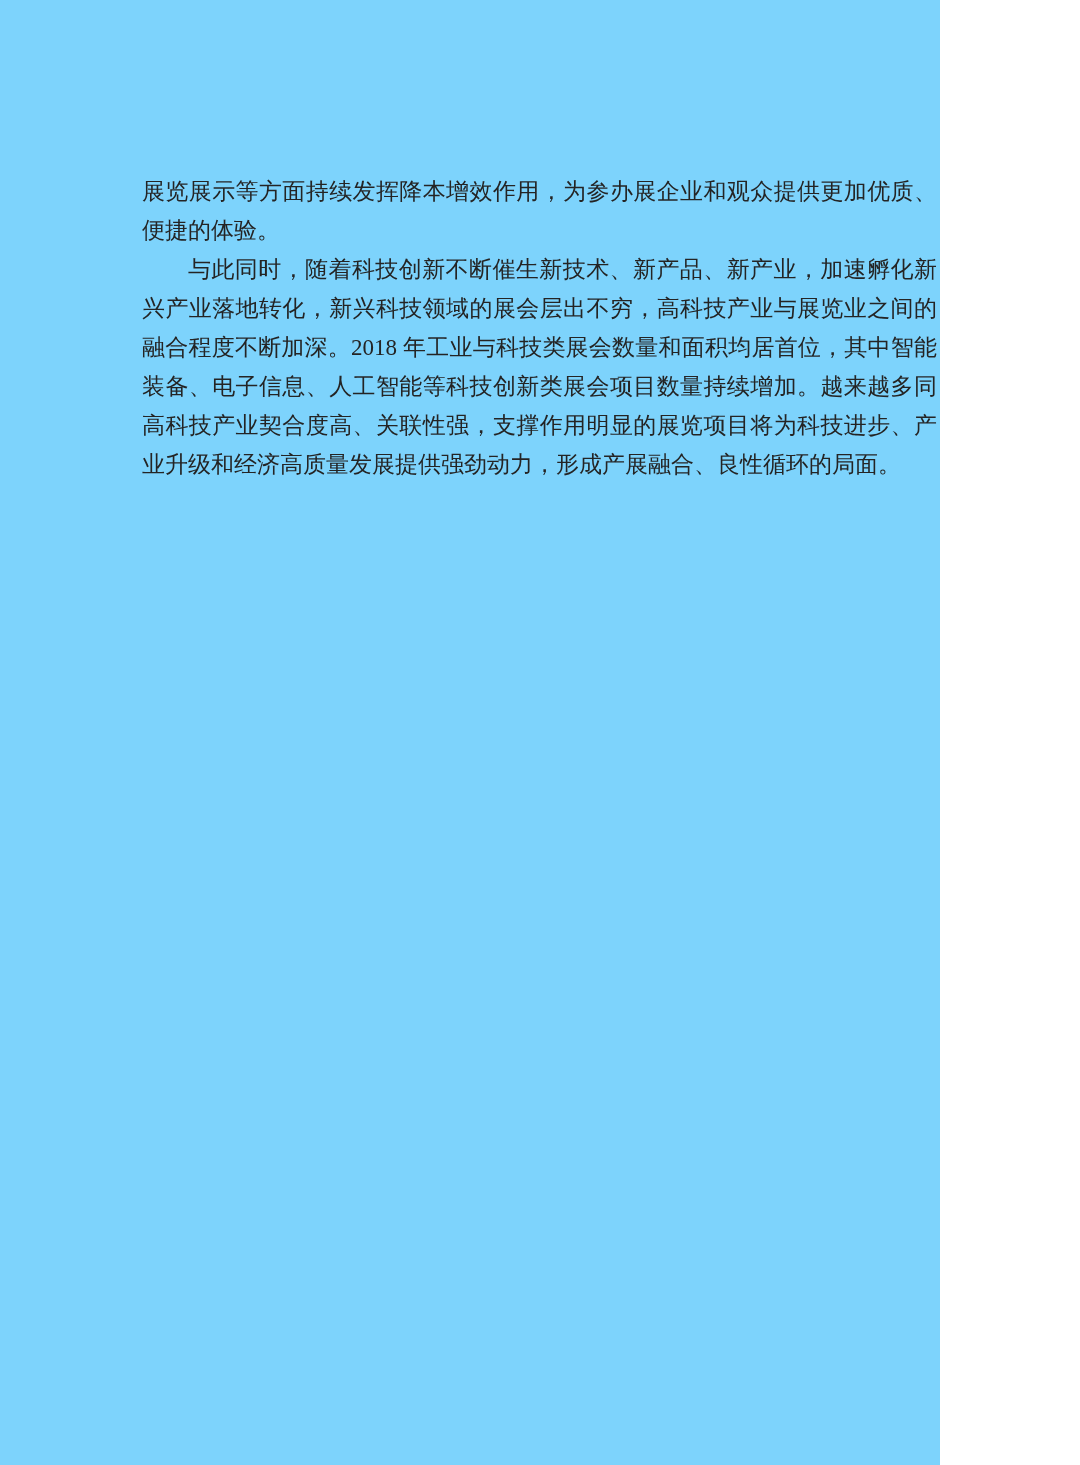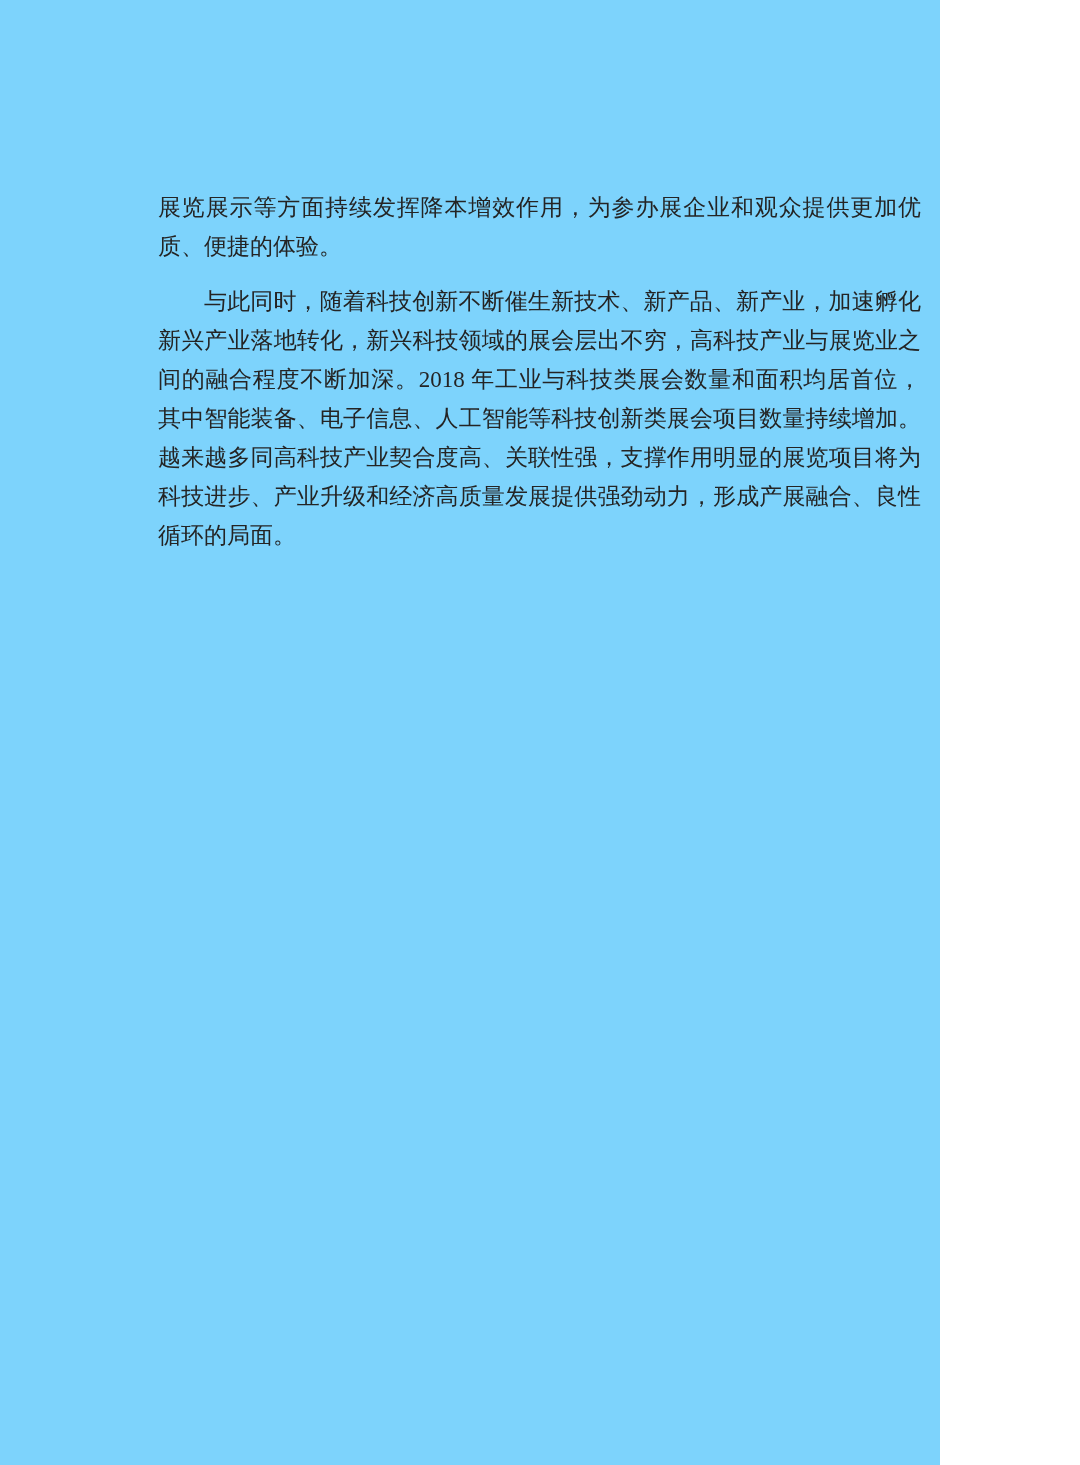--- a/index.html
+++ b/index.html
@@ -65,7 +65,7 @@
     text-align: justify;
   }
   .body-text p {
-    margin: 16px;
+    margin: 0;
     padding: 0;
   }
   .body-text p.indent {

